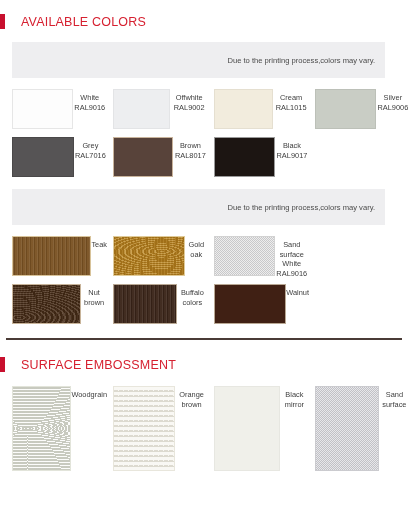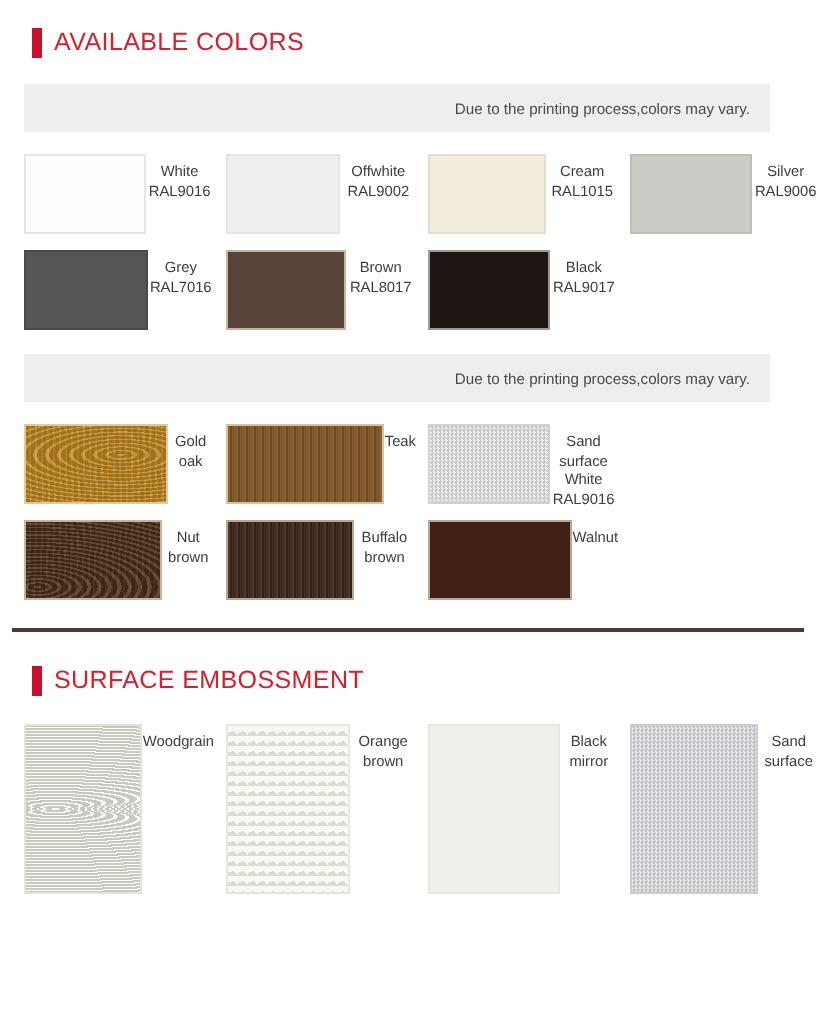--- a/index.html
+++ b/index.html
@@ -19,9 +19,9 @@
   
   .section-head {
     display: flex;
-    align-items: flex-start;
-    gap: 6px;
-    padding-left: 16px;
+    align-items: center;
+    gap: 16px;
+    padding-left: 0;
   }
   .head-bar {
     width: 5px;

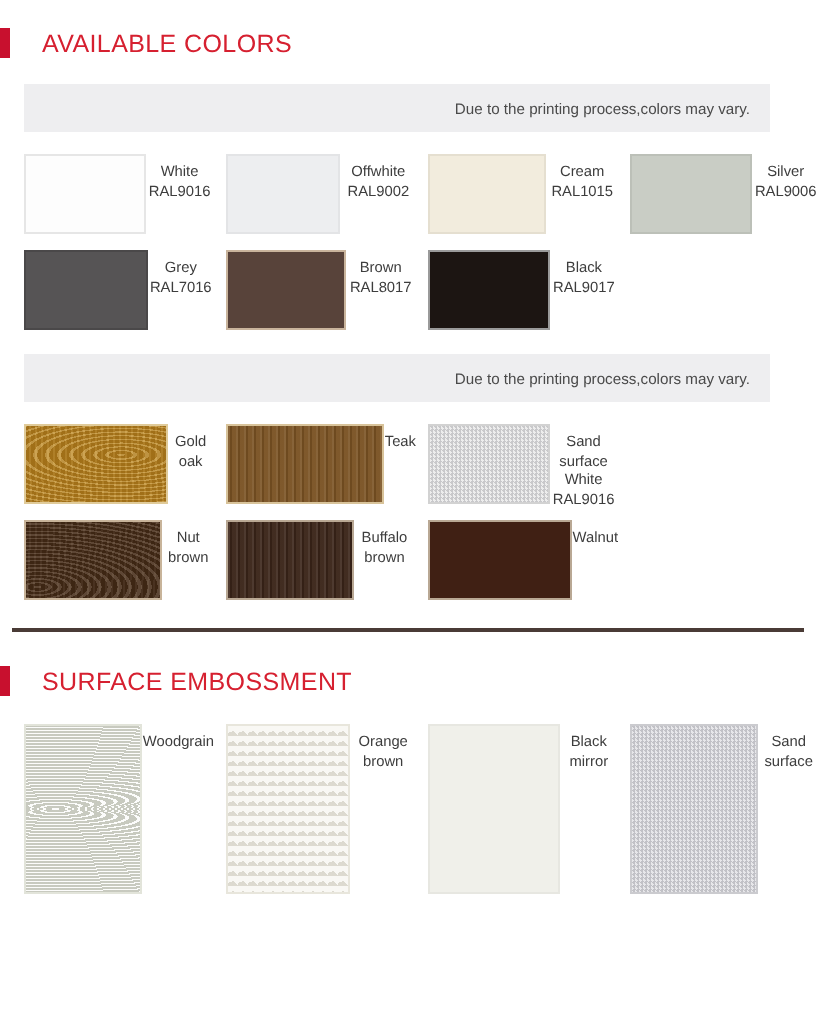--- a/index.html
+++ b/index.html
@@ -40,7 +40,7 @@
   .notice {
     margin: 0 31px 0 12px;
     background: #eeeef0;
-    height: 24px;
+    height: 36px;
     display: flex;
     align-items: center;
     justify-content: flex-end;

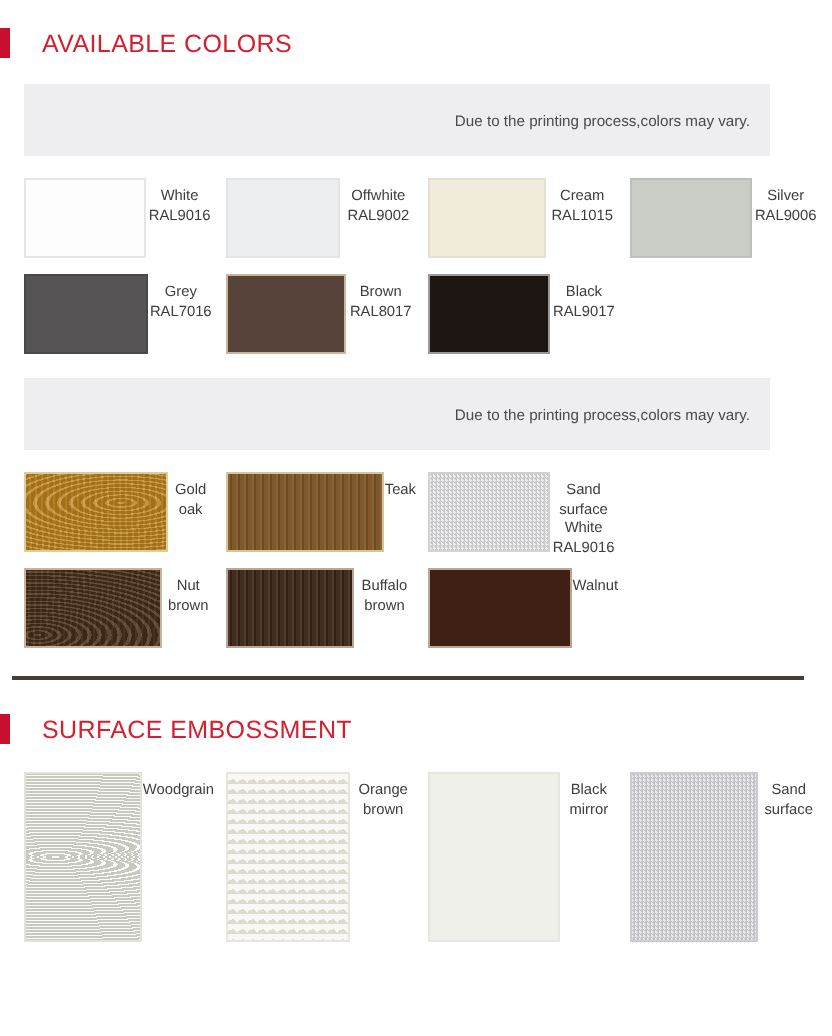--- a/index.html
+++ b/index.html
@@ -225,12 +225,12 @@
 <div style="height:11px"></div>
 <div class="row" id="row-wood-1">
     <div class="cell">
+      <div class="swatch grain-fine" style="background: rgb(122, 82, 35); border: 1px solid rgb(216, 195, 154);"></div>
+      <div class="label">Teak</div>
+    </div>
+    <div class="cell">
       <div class="swatch grain-oak" style="background: rgb(192, 138, 34); border: 1px solid rgb(224, 203, 154);"></div>
       <div class="label">Gold oak</div>
-    </div>
-    <div class="cell">
-      <div class="swatch grain-fine" style="background: rgb(122, 82, 35); border: 1px solid rgb(216, 195, 154);"></div>
-      <div class="label">Teak</div>
     </div>
     <div class="cell">
       <div class="swatch emboss-sand" style="background: rgb(222, 222, 222); border: 1px solid rgb(210, 210, 210);"></div>

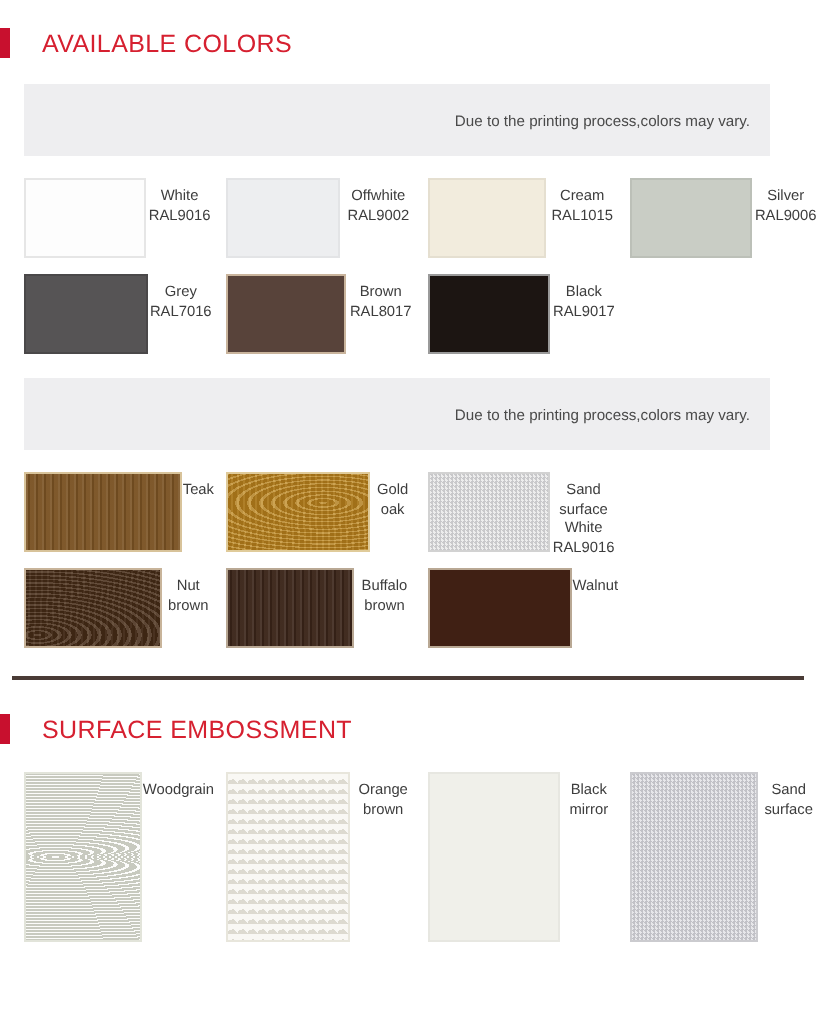--- a/index.html
+++ b/index.html
@@ -247,7 +247,7 @@
     </div>
     <div class="cell">
       <div class="swatch grain-fine" style="background: rgb(58, 36, 24); border: 1px solid rgb(185, 168, 148);"></div>
-      <div class="label">Buffalo brown</div>
+      <div class="label">Buffalo colors</div>
     </div>
     <div class="cell">
       <div class="swatch" style="background: rgb(64, 32, 20); border: 1px solid rgb(185, 168, 148);"></div>

